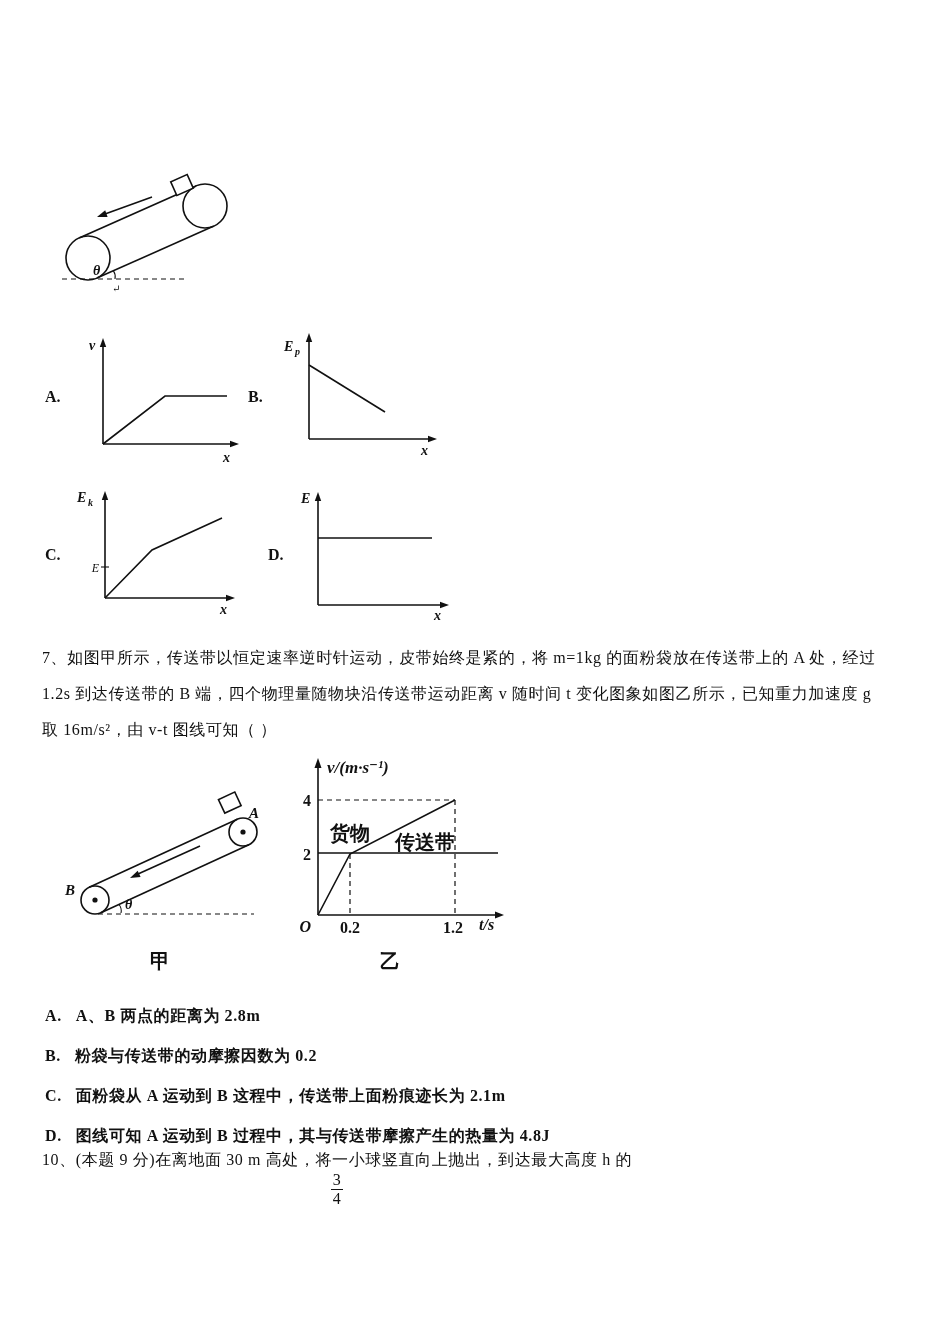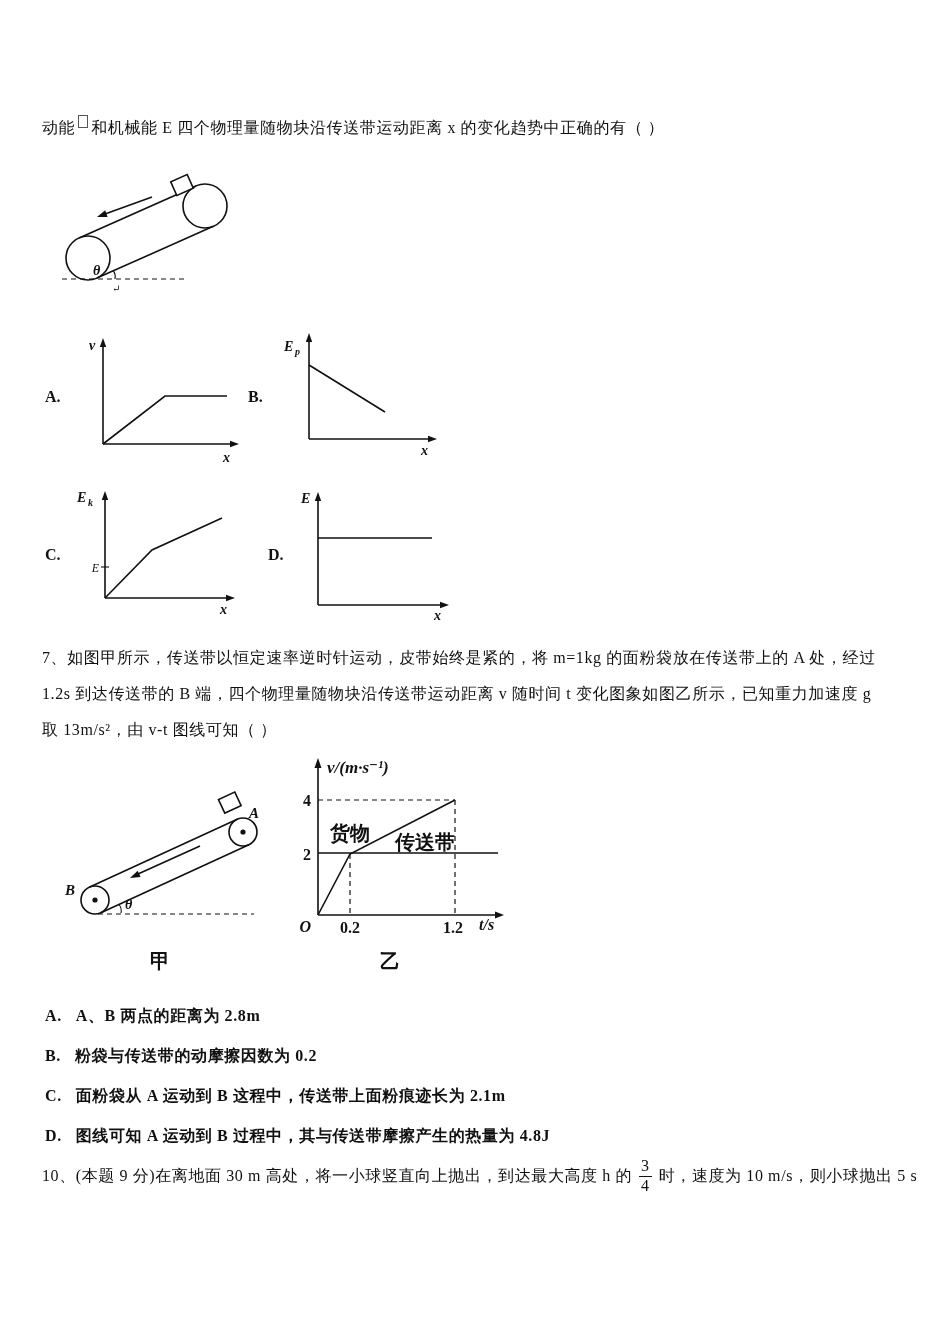--- a/index.html
+++ b/index.html
@@ -28,9 +28,6 @@
 
 <div class="page">
 
-  <div class="abs stem" style="left:42px;top:115px;">
-    <span>动能</span><span class="missing-box"></span><span>和机械能 E 四个物理量随物块沿传送带运动距离 x 的变化趋势中正确的有（  ）</span>
-  </div>
 
   <svg style="left:52px;top:165px;" width="230" height="135" viewBox="0 0 230 135">
     <circle class="ln" cx="36" cy="93" r="22"></circle>

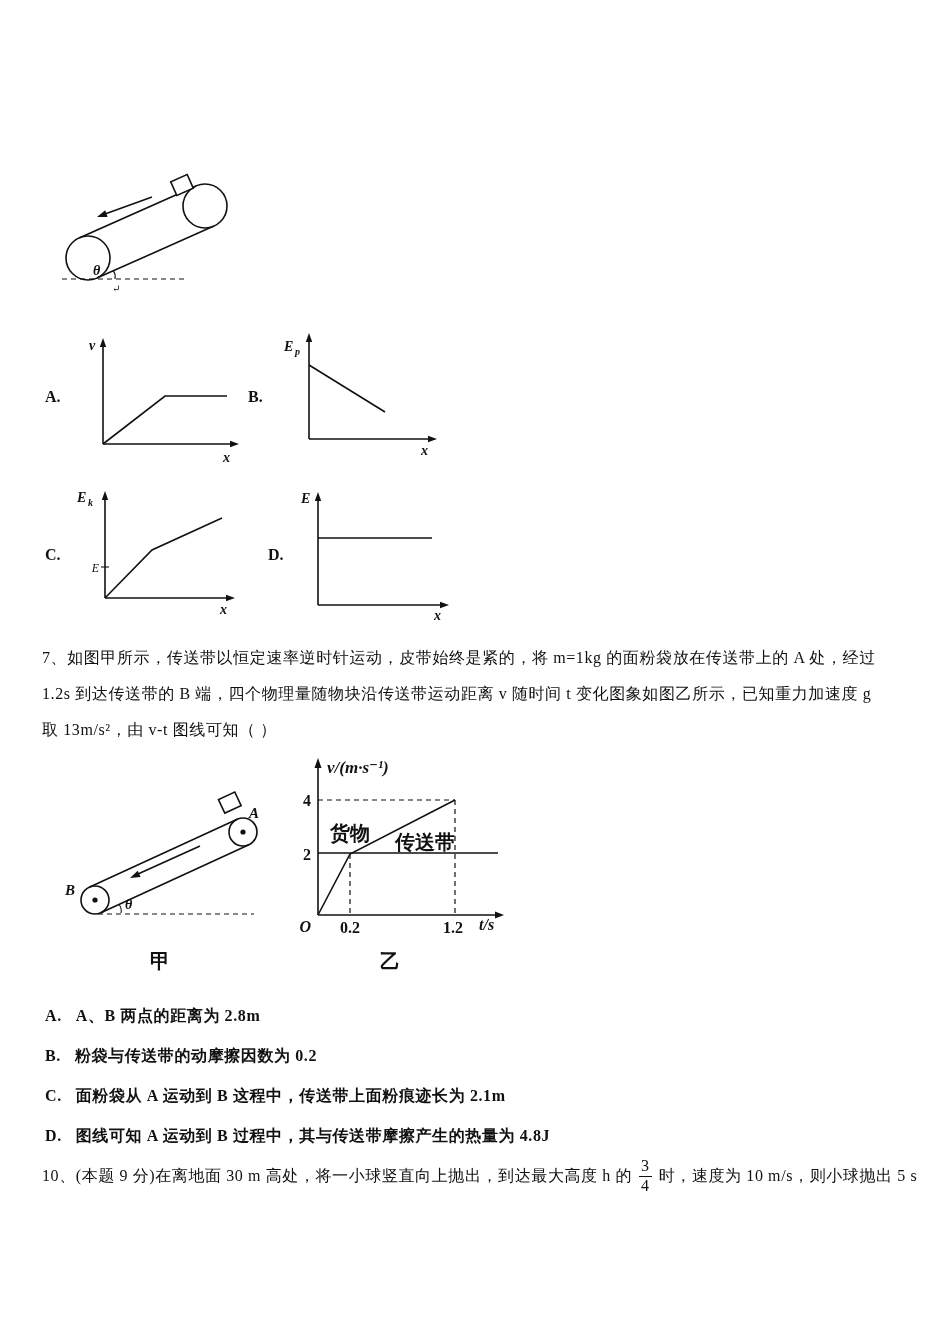--- a/index.html
+++ b/index.html
@@ -95,7 +95,7 @@
 
   <div class="abs stem" style="left:42px;top:648px;">7、如图甲所示，传送带以恒定速率逆时针运动，皮带始终是紧的，将 m=1kg 的面粉袋放在传送带上的 A 处，经过</div>
   <div class="abs stem" style="left:42px;top:684px;">1.2s 到达传送带的 B 端，四个物理量随物块沿传送带运动距离 v 随时间 t 变化图象如图乙所示，已知重力加速度 g</div>
-  <div class="abs stem" style="left:42px;top:720px;">取 13m/s²，由 v-t 图线可知（  ）</div>
+  <div class="abs stem" style="left:42px;top:720px;">取 16m/s²，由 v-t 图线可知（  ）</div>
 
   <svg style="left:52px;top:782px;" width="240" height="165" viewBox="0 0 240 165">
     <circle class="ln" cx="43" cy="118" r="14"></circle>

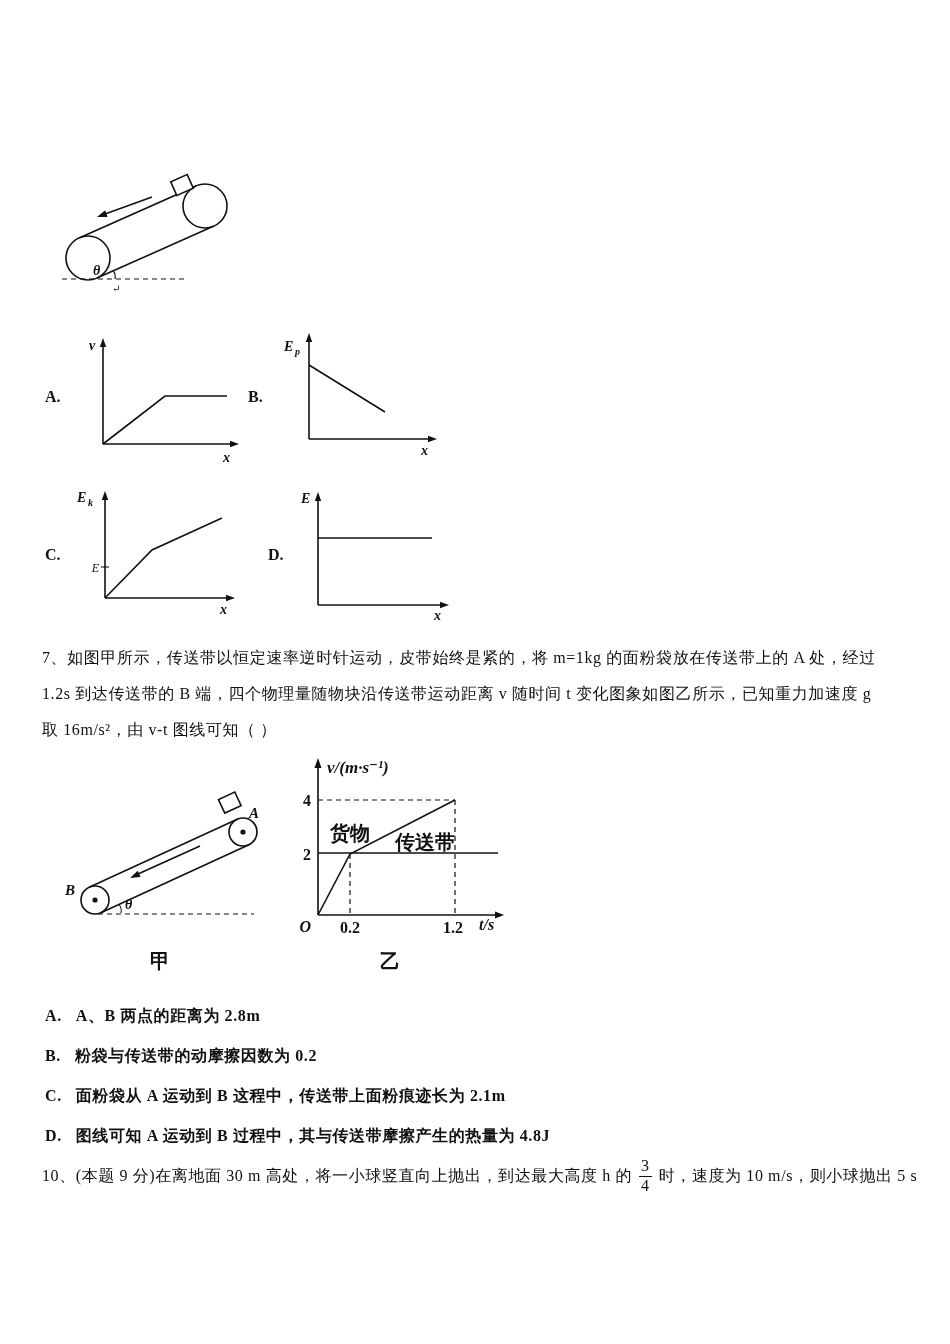--- a/index.html
+++ b/index.html
@@ -13,7 +13,7 @@
   .optrow{display:flex;align-items:baseline;font-size:16px;letter-spacing:0.6px;white-space:nowrap;}
   .optrow .lbl{font-weight:700;margin-right:14px;}
   .optrow .txt{font-weight:700;}
-  .q10row{display:flex;align-items:center;font-size:16px;letter-spacing:0.6px;white-space:nowrap;}
+  .q10row{display:flex;align-items:center;font-size:16px;letter-spacing:0.6px;white-space:nowrap;flex-direction:column;}
   .frac{display:inline-flex;flex-direction:column;align-items:center;margin:0 7px;line-height:1.15;font-size:16px;}
   .frac .den{border-top:1.3px solid #111;padding:0 2px;}
   svg{position:absolute;overflow:visible;}

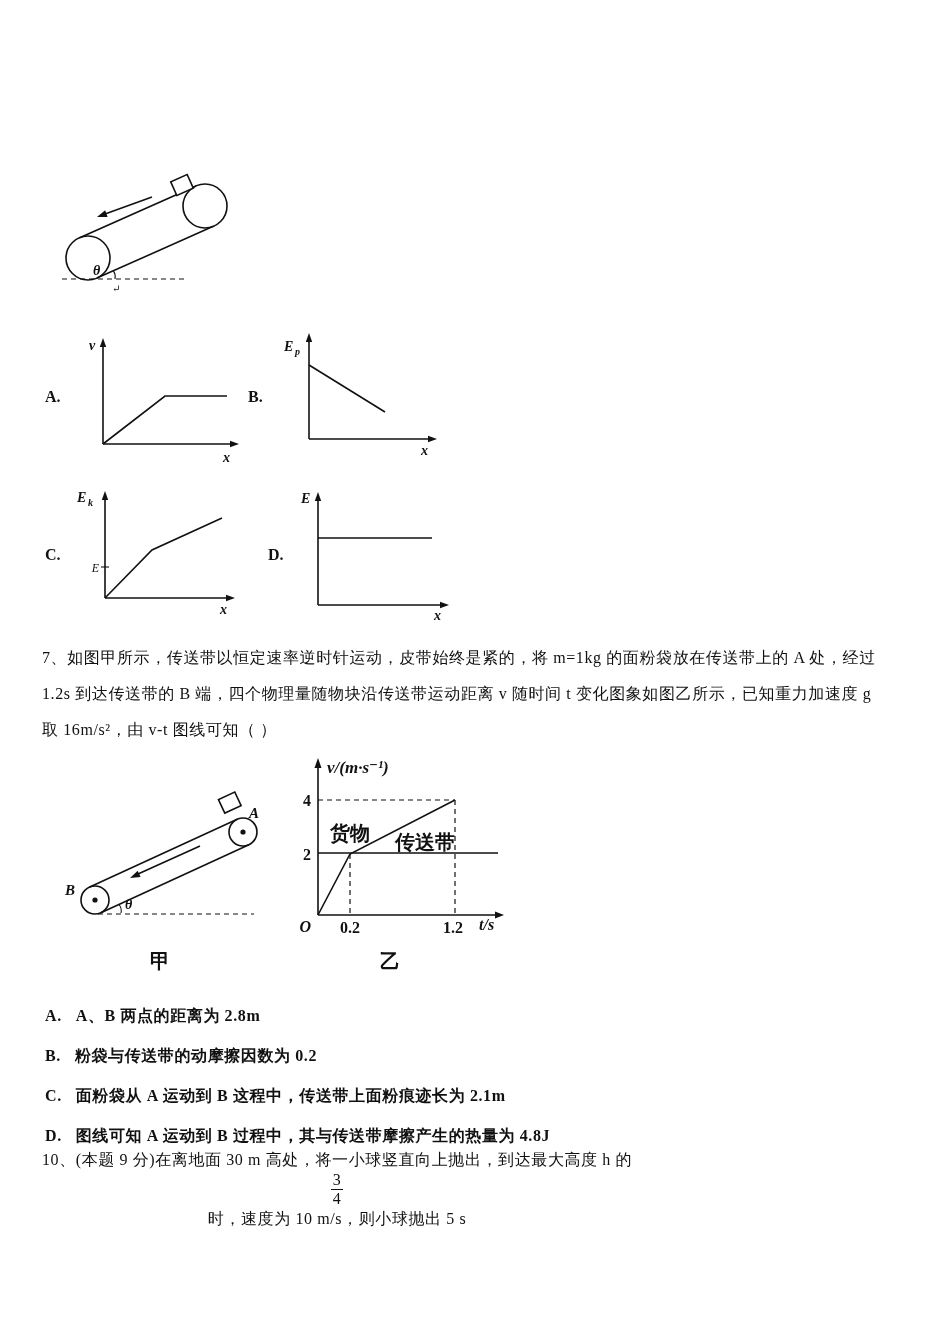--- a/index.html
+++ b/index.html
@@ -165,7 +165,6 @@
       <span class="num">3</span>
       <span class="den">4</span>
     </span>
-    <span>时，速度为 10 m/s，则小球抛出 5 s</span>
   </div>
 
 </div>

